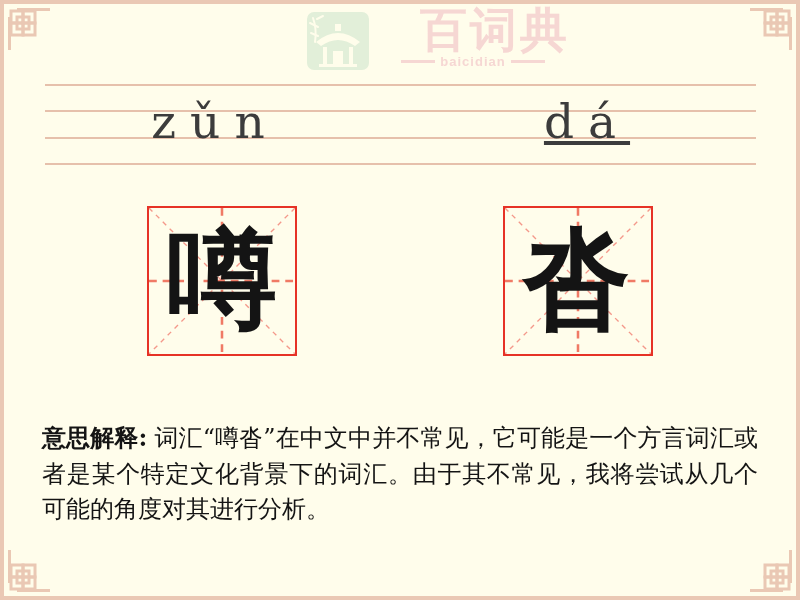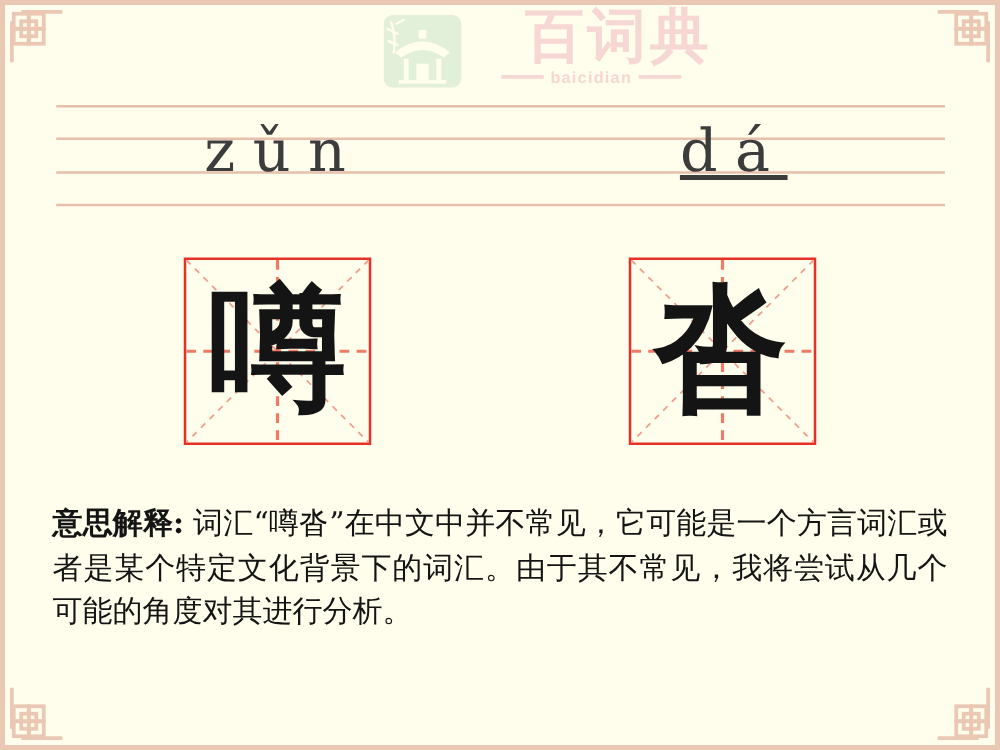--- a/index.html
+++ b/index.html
@@ -47,7 +47,7 @@
     font-size:47px;line-height:50px;color:var(--pinyin-ink,#3c3c3c);
     letter-spacing:14px;padding-left:14px;box-sizing:border-box;
   }
-  .pinyin.p1{left:70px;}
+  .pinyin.p1{left:58px;}
   .pinyin.p2{left:430px;text-decoration:underline;}
 
   

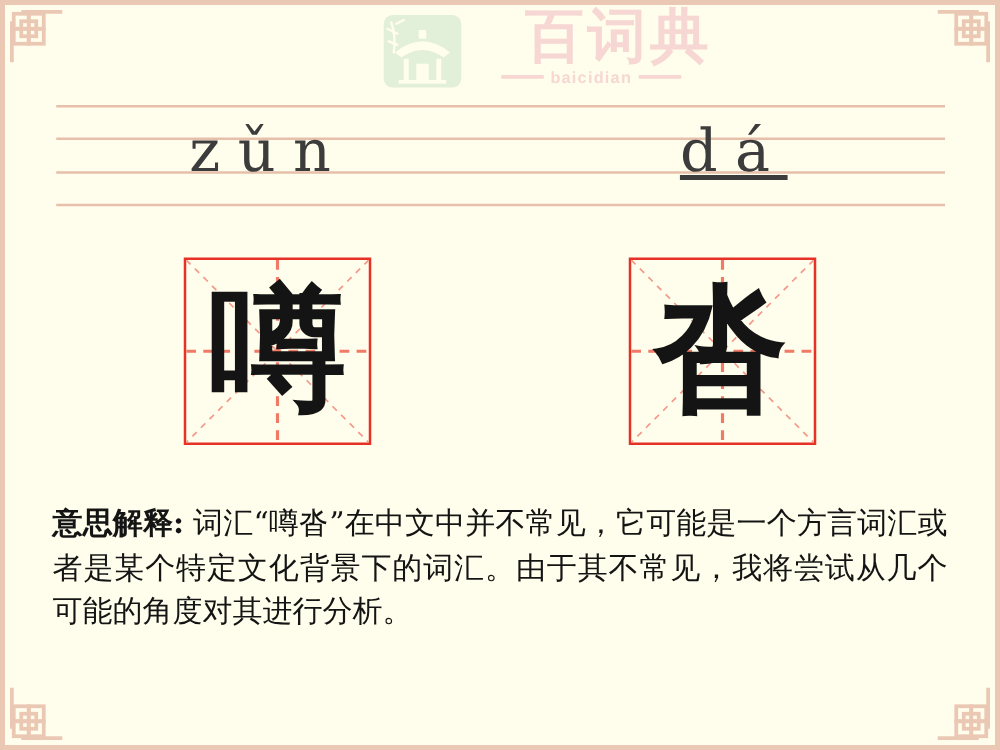--- a/index.html
+++ b/index.html
@@ -68,7 +68,7 @@
 
   
   .definition{
-    position:absolute;left:42px;top:400px;width:716px;margin:0;
+    position:absolute;left:42px;top:420px;width:716px;margin:0;
     font-size:24px;line-height:35.5px;color:var(--ink,#141414);
     text-align:justify;
   }

